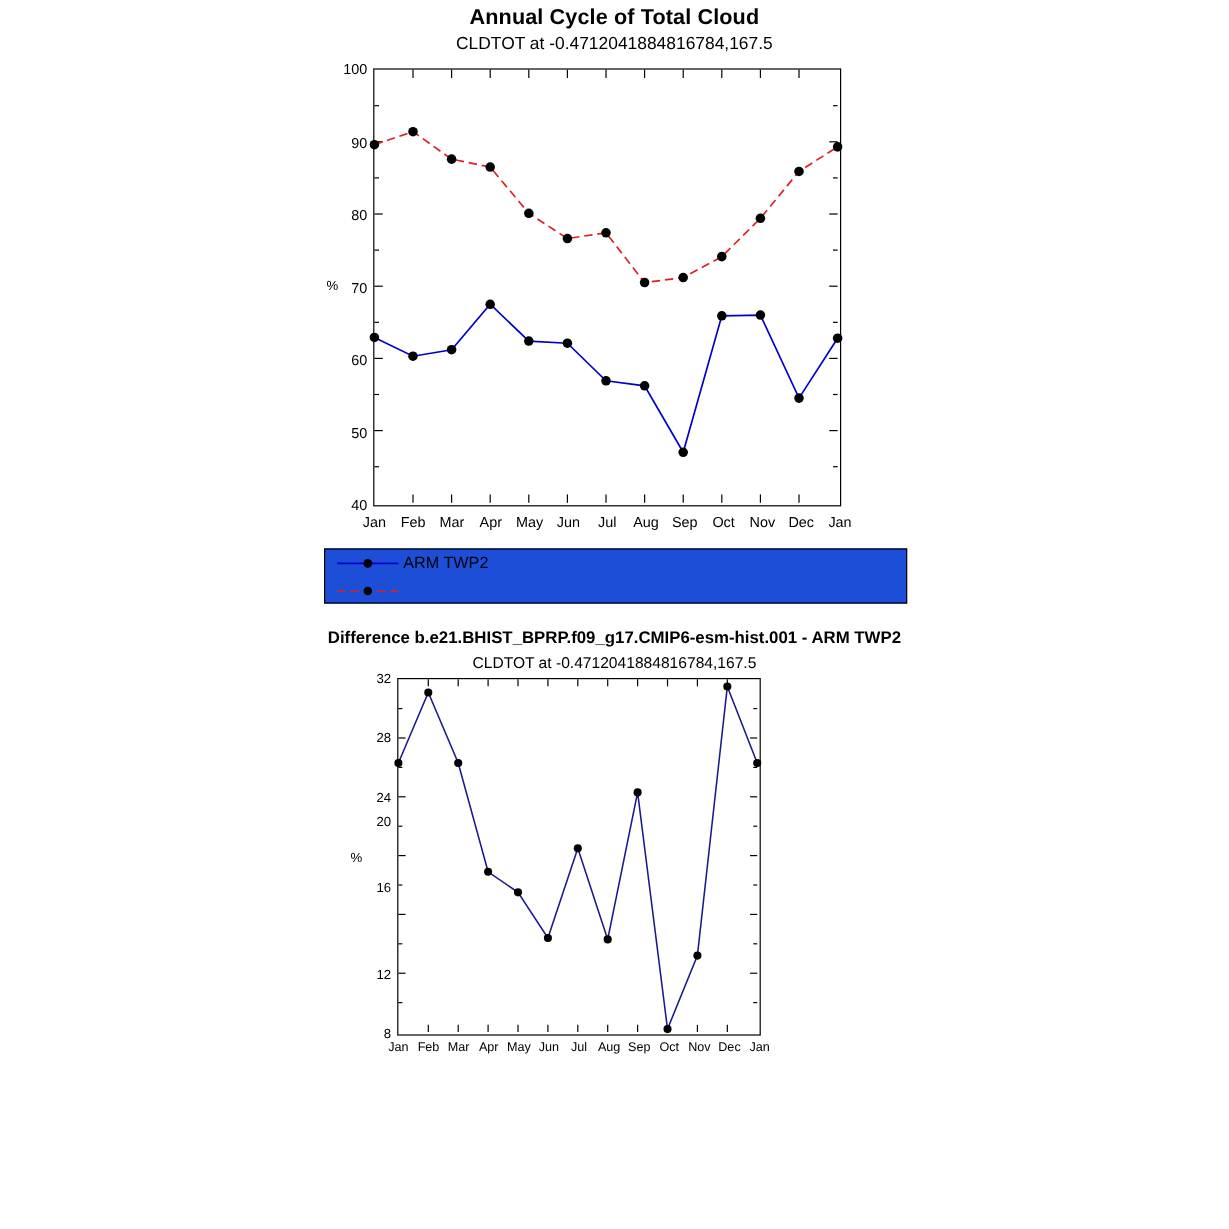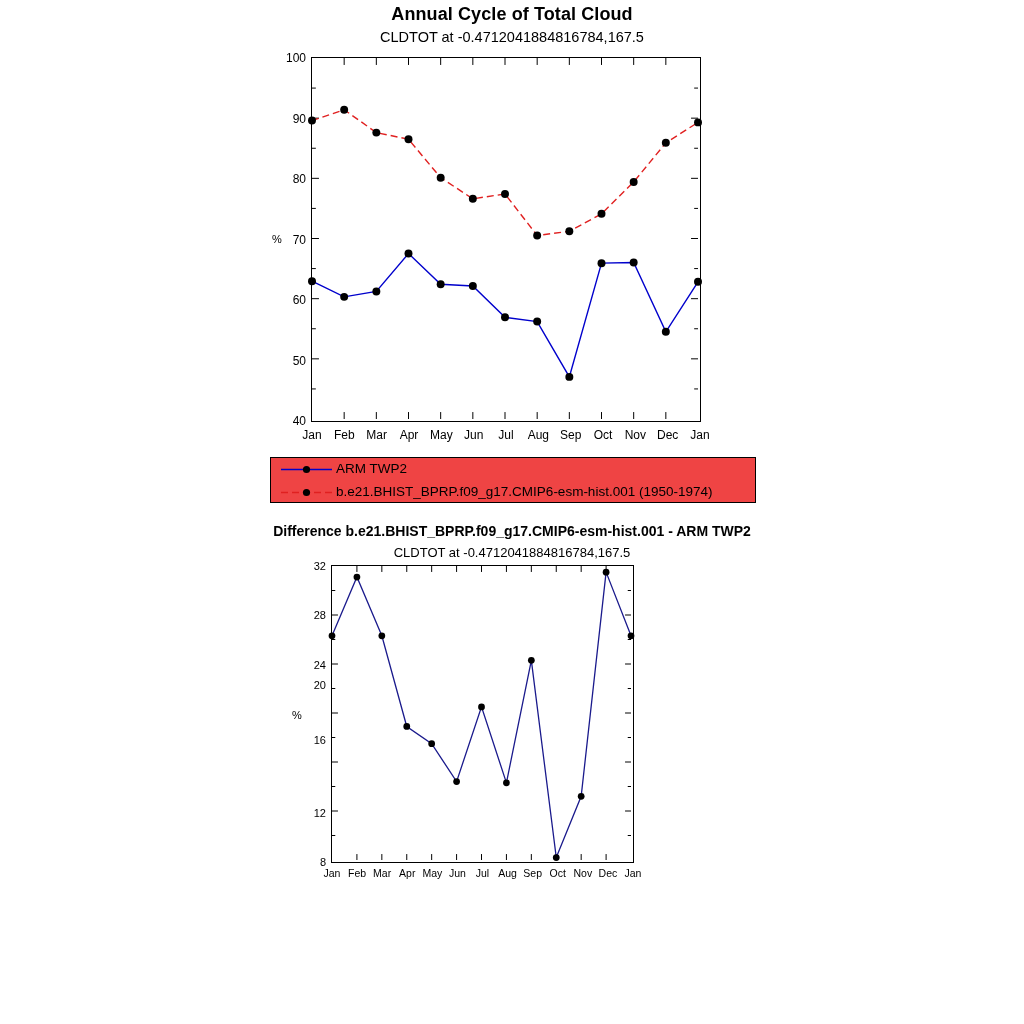--- a/index.html
+++ b/index.html
@@ -122,7 +122,7 @@
     height: 46px;
     box-sizing: border-box;
     border: 1px solid #000000;
-    background: #ef4444;
+    background: #1d4ed8;
   }
   .legend-row {
     position: absolute;

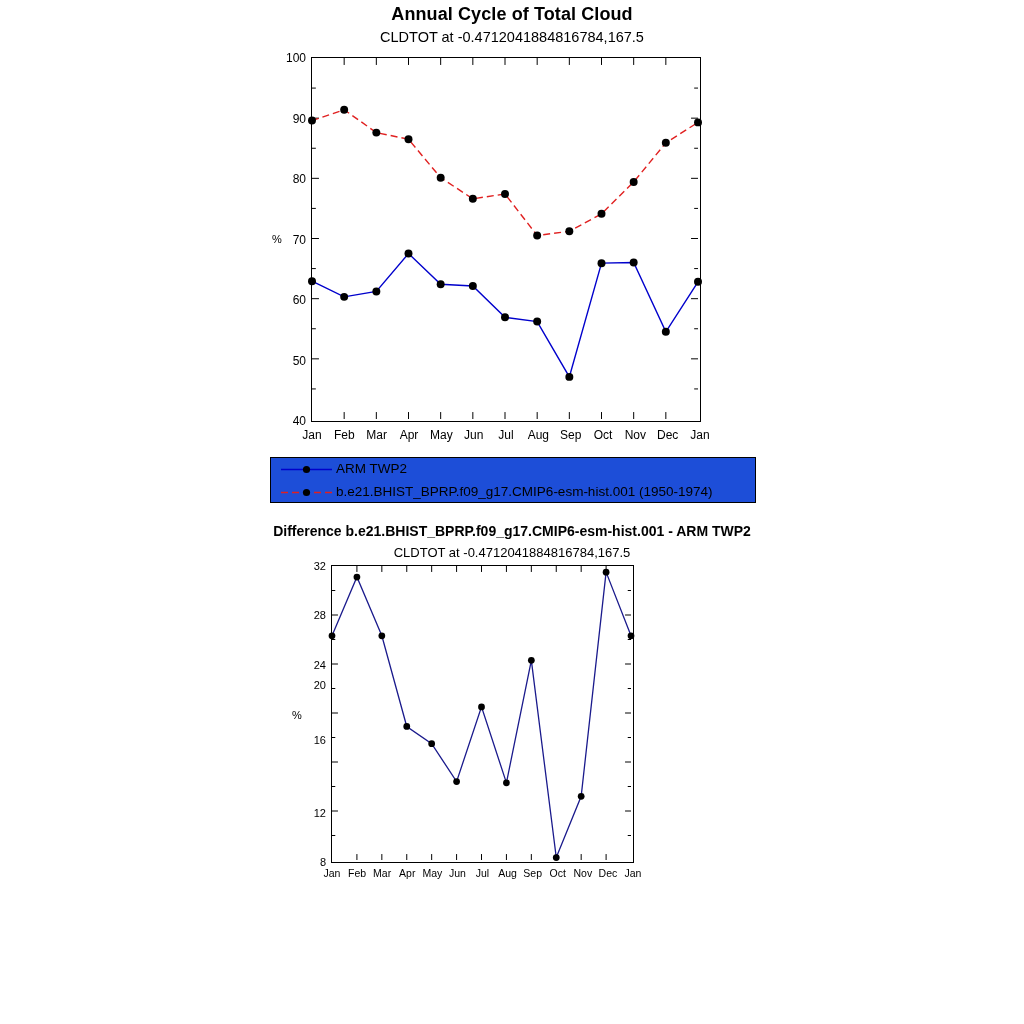--- a/index.html
+++ b/index.html
@@ -244,7 +244,6 @@
             <line x1="2" y1="11.5" x2="53" y2="11.5" stroke="#e02020" stroke-width="1.4" stroke-dasharray="7,4"></line>
             <circle cx="27.5" cy="11.5" r="3.6" fill="#000"></circle>
           </svg></div>
-        <div class="legend-label">b.e21.BHIST_BPRP.f09_g17.CMIP6-esm-hist.001 (1950-1974)</div>
       </div>
     </div>
 

